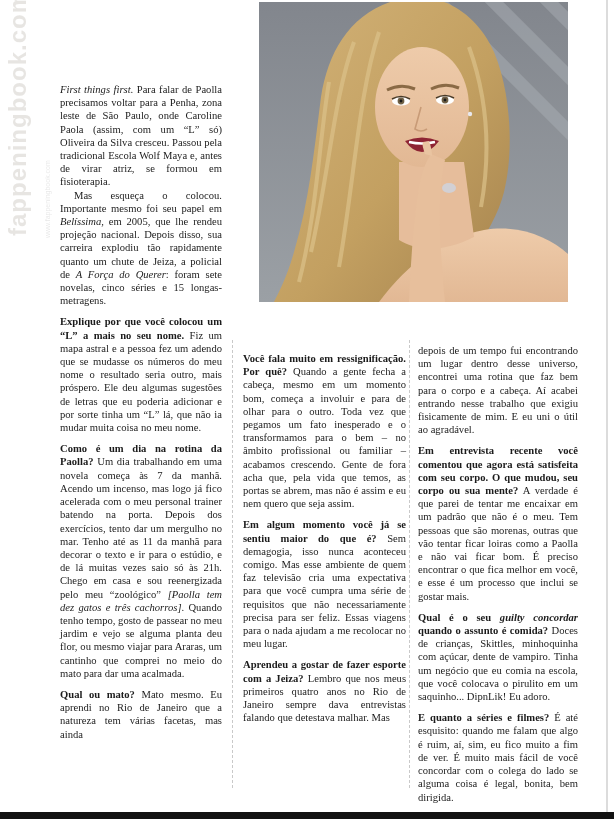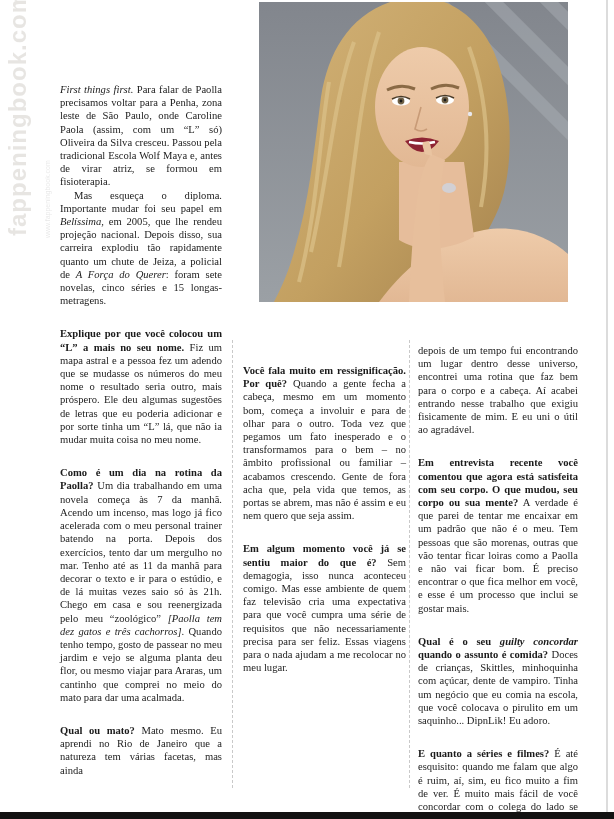--- a/index.html
+++ b/index.html
@@ -160,7 +160,7 @@
 
   <div class="col" id="col1">
     <p><span class="bi">First things first</span><span>. Para falar de Paolla precisamos voltar para a Penha, zona leste de São Paulo, onde Caroline Paola (assim, com um “L” só) Oliveira da Silva cresceu. Passou pela tradicional Escola Wolf Maya e, antes de virar atriz, se formou em fisioterapia.</span></p>
-    <p class="ind"><span>Mas esqueça o diploma. Importante mudar foi seu papel em </span><span class="bi">Belíssima</span><span>, em 2005, que lhe rendeu projeção nacional. Depois disso, sua carreira explodiu tão rapidamente quanto um chute de Jeiza, a policial de </span><span class="bi">A Força do Querer</span><span>: foram sete novelas, cinco séries e 15 longas-metragens.</span></p>
+    <p class="ind"><span>Mas esqueça o colocou. Importante mesmo foi seu papel em </span><span class="bi">Belíssima</span><span>, em 2005, que lhe rendeu projeção nacional. Depois disso, sua carreira explodiu tão rapidamente quanto um chute de Jeiza, a policial de </span><span class="bi">A Força do Querer</span><span>: foram sete novelas, cinco séries e 15 longas-metragens.</span></p>
     <p class="gap"><span class="q">Explique por que você colocou um “L” a mais no seu nome.</span> <span>Fiz um mapa astral e a pessoa fez um adendo que se mudasse os números do meu nome o resultado seria outro, mais próspero. Ele deu algumas sugestões de letras que eu poderia adicionar e por sorte tinha um “L” lá, que não ia mudar muita coisa no meu nome.</span></p>
     <p class="gap"><span class="q">Como é um dia na rotina da Paolla?</span> <span>Um dia trabalhando em uma novela começa às 7 da manhã. Acendo um incenso, mas logo já fico acelerada com o meu personal trainer batendo na porta. Depois dos exercícios, tento dar um mergulho no mar. Tenho até as 11 da manhã para decorar o texto e ir para o estúdio, e de lá muitas vezes saio só às 21h. Chego em casa e sou reenergizada pelo meu “zoológico” </span><span class="bi">[Paolla tem dez gatos e três cachorros]</span><span>. Quando tenho tempo, gosto de passear no meu jardim e vejo se alguma planta deu flor, ou mesmo viajar para Araras, um cantinho que comprei no meio do mato para dar uma acalmada.</span></p>
     <p class="gap"><span class="q">Qual ou mato?</span> <span>Mato mesmo. Eu aprendi no Rio de Janeiro que a natureza tem várias facetas, mas ainda</span></p>

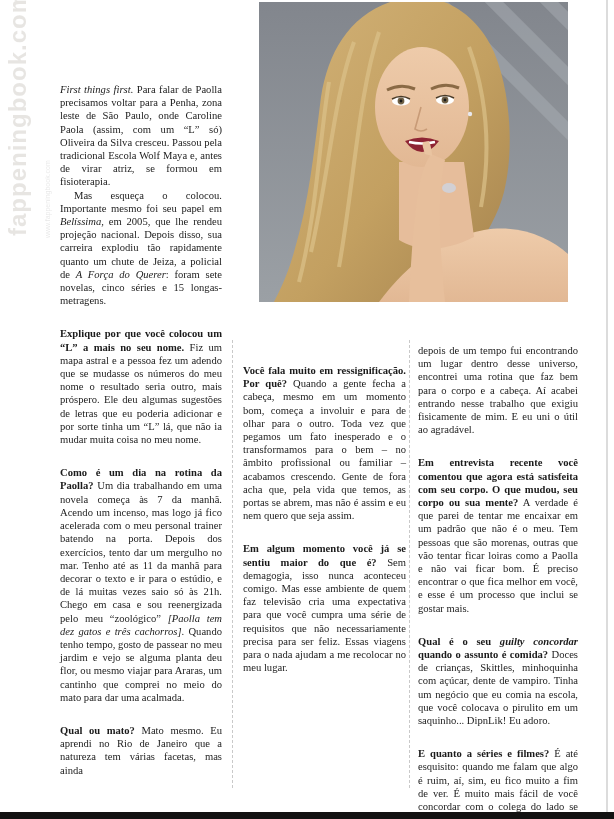--- a/index.html
+++ b/index.html
@@ -41,7 +41,7 @@
     letter-spacing:0px;
   }
   .col p{margin:0;padding:0;}
-  .col p.gap{margin-top:20px;}
+  .col p.gap{margin-top:8px;}
   .col p.ind{text-indent:14px;}
   .q{font-weight:bold;}
   .bi{font-weight:normal;font-style:italic;}

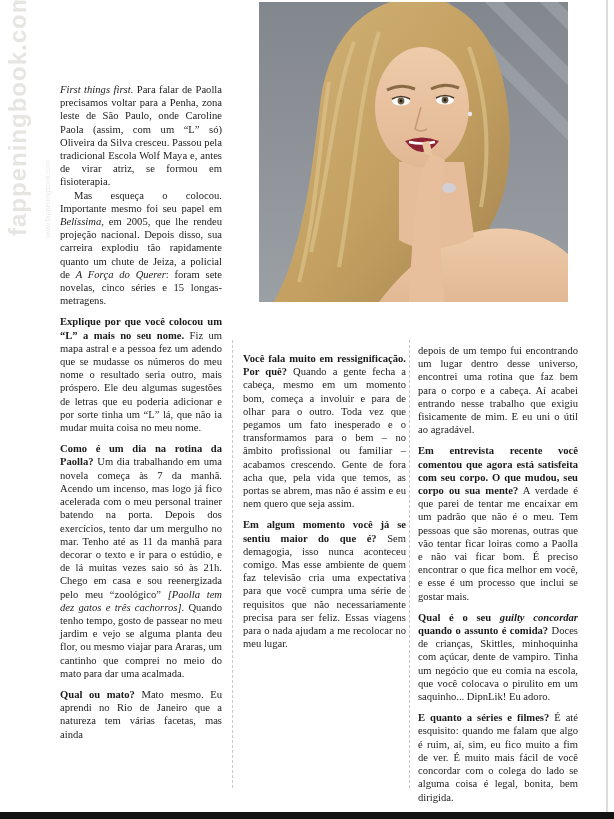--- a/index.html
+++ b/index.html
@@ -169,6 +169,7 @@
   <div class="col" id="col2">
     <p class="gap"><span class="q">Você fala muito em ressignificação. Por quê?</span> <span>Quando a gente fecha a cabeça, mesmo em um momento bom, começa a involuir e para de olhar para o outro. Toda vez que pegamos um fato inesperado e o transformamos para o bem – no âmbito profissional ou familiar – acabamos crescendo. Gente de fora acha que, pela vida que temos, as portas se abrem, mas não é assim e eu nem quero que seja assim.</span></p>
     <p class="gap"><span class="q">Em algum momento você já se sentiu maior do que é?</span> <span>Sem demagogia, isso nunca aconteceu comigo. Mas esse ambiente de quem faz televisão cria uma expectativa para que você cumpra uma série de requisitos que não necessariamente precisa para ser feliz. Essas viagens para o nada ajudam a me recolocar no meu lugar.</span></p>
+    <p class="gap"><span class="q">Aprendeu a gostar de fazer esporte com a Jeiza?</span> <span>Lembro que nos meus primeiros quatro anos no Rio de Janeiro sempre dava entrevistas falando que detestava malhar. Mas</span></p>
   </div>
 
   <div class="col" id="col3">

